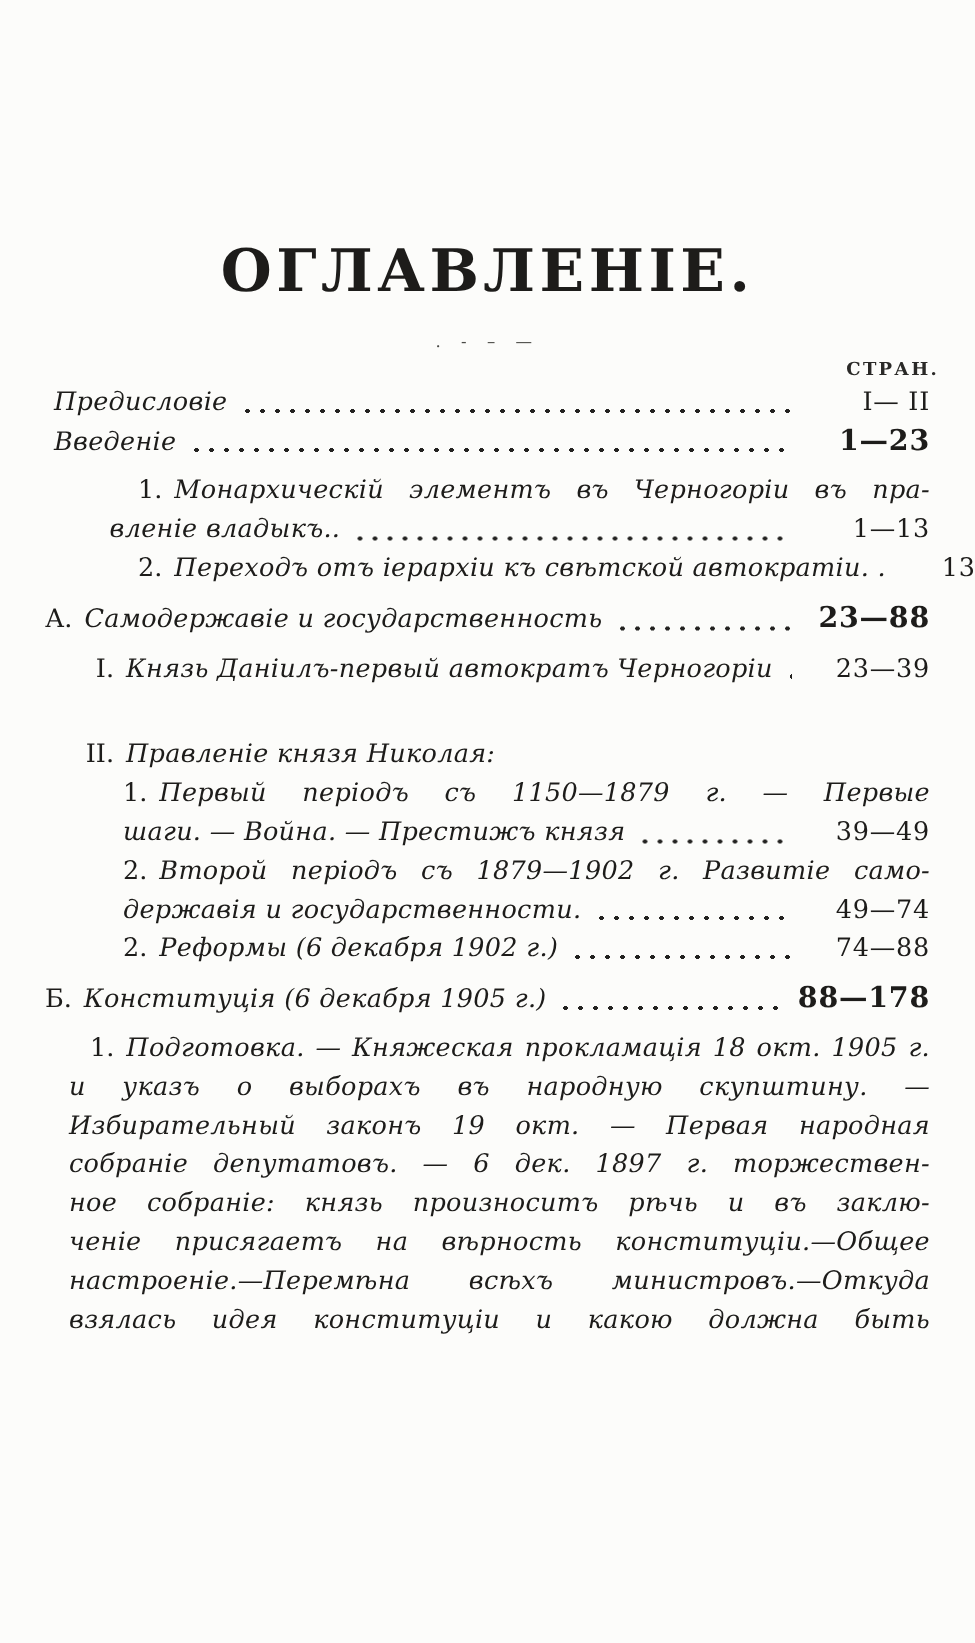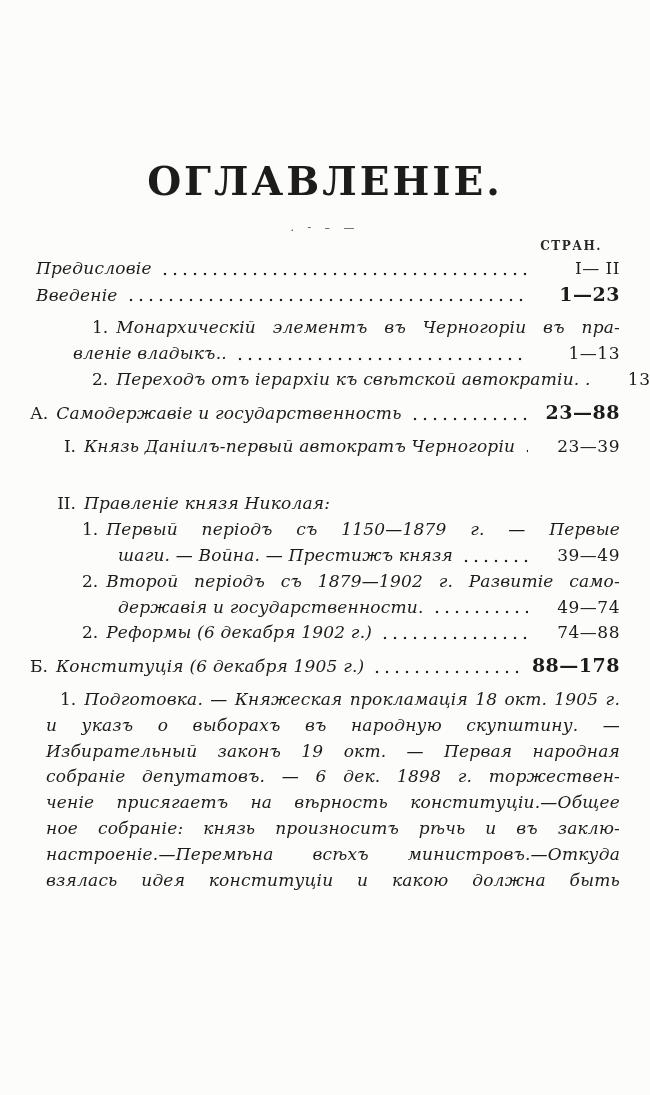--- a/index.html
+++ b/index.html
@@ -29,7 +29,7 @@
   }
   .col-header {
     margin-top: 6px;
-    padding-right: 48px;
+    padding-right: 24px;
     text-align: right;
     font-size: 12px;
     letter-spacing: 1.5px;

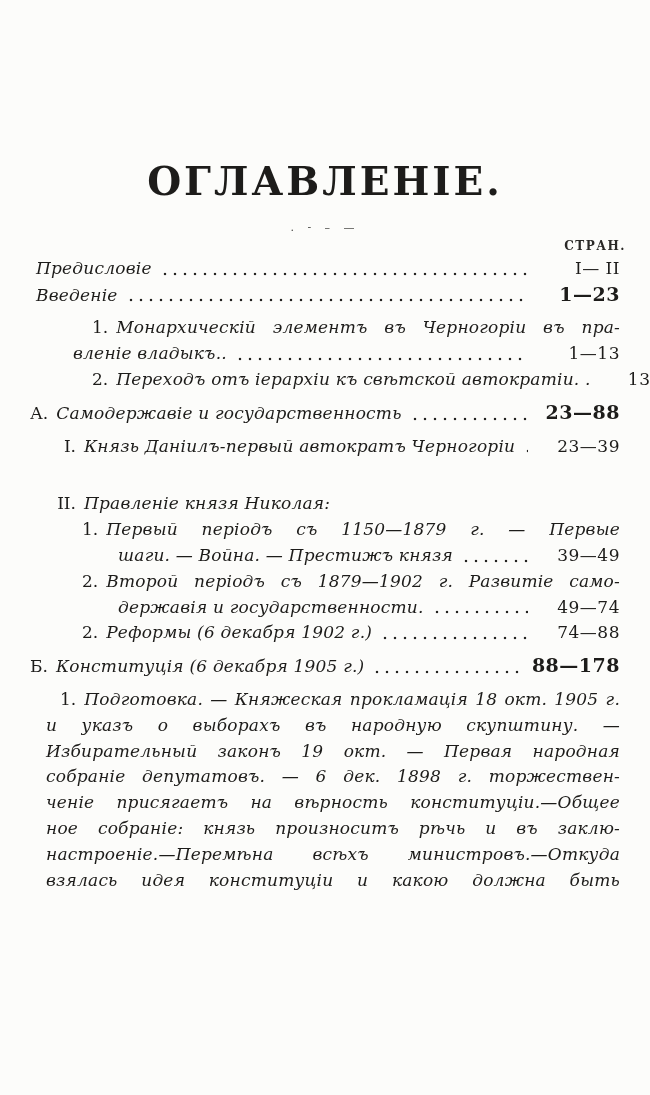--- a/index.html
+++ b/index.html
@@ -74,7 +74,7 @@
   .n1 { padding-left: 92px; }
   .c1 { padding-left: 73px; }
   .n2 { padding-left: 82px; }
-  .c2 { padding-left: 118px; }
+  .c2 { padding-left: 82px; }
   .n3 { padding-left: 60px; }
   .c3 { padding-left: 46px; }
 </style>

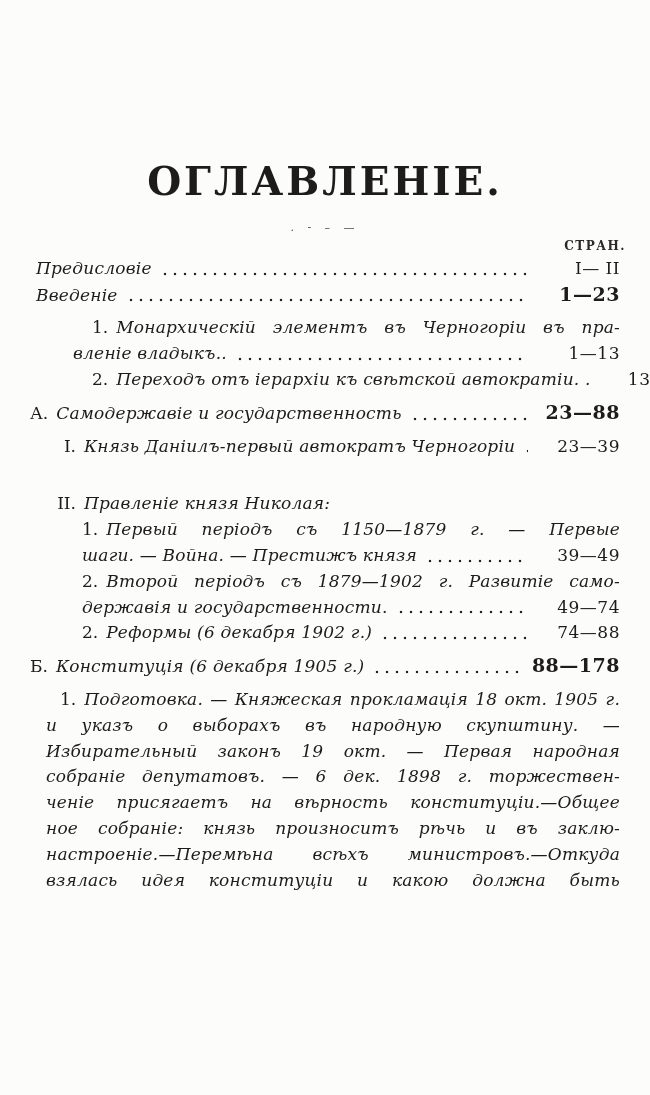--- a/index.html
+++ b/index.html
@@ -167,7 +167,7 @@
       <span class="txt just">Избирательный законъ 19 окт. — Первая народная</span>
     </div>
     <div class="row c3">
-      <span class="txt just">собраніе депутатовъ. — 6 дек. 1898 г. торжествен-</span>
+      <span class="txt just">собраніе депутатовъ. — 6 дек. 1897 г. торжествен-</span>
     </div>
     <div class="row c3">
       <span class="txt just">ченіе присягаетъ на вѣрность конституціи.—Общее</span>

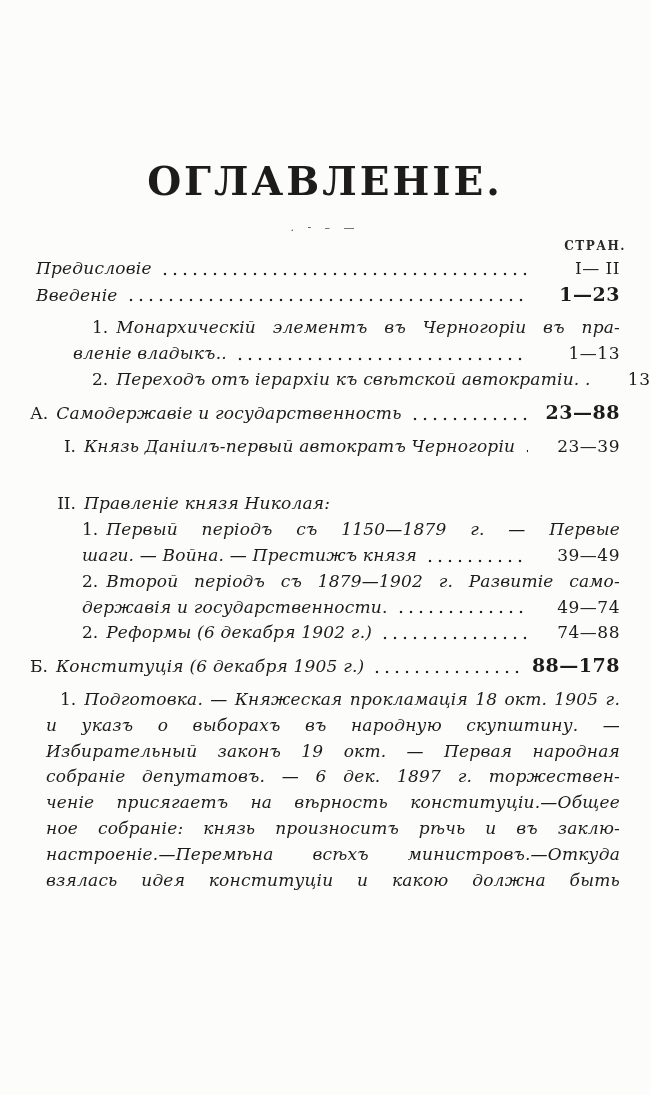--- a/index.html
+++ b/index.html
@@ -170,10 +170,10 @@
       <span class="txt just">собраніе депутатовъ. — 6 дек. 1897 г. торжествен-</span>
     </div>
     <div class="row c3">
-      <span class="txt just">ченіе присягаетъ на вѣрность конституціи.—Общее</span>
+      <span class="txt just">ное собраніе: князь произноситъ рѣчь и въ заклю-</span>
     </div>
     <div class="row c3">
-      <span class="txt just">ное собраніе: князь произноситъ рѣчь и въ заклю-</span>
+      <span class="txt just">ченіе присягаетъ на вѣрность конституціи.—Общее</span>
     </div>
     <div class="row c3">
       <span class="txt just">настроеніе.—Перемѣна всѣхъ министровъ.—Откуда</span>

